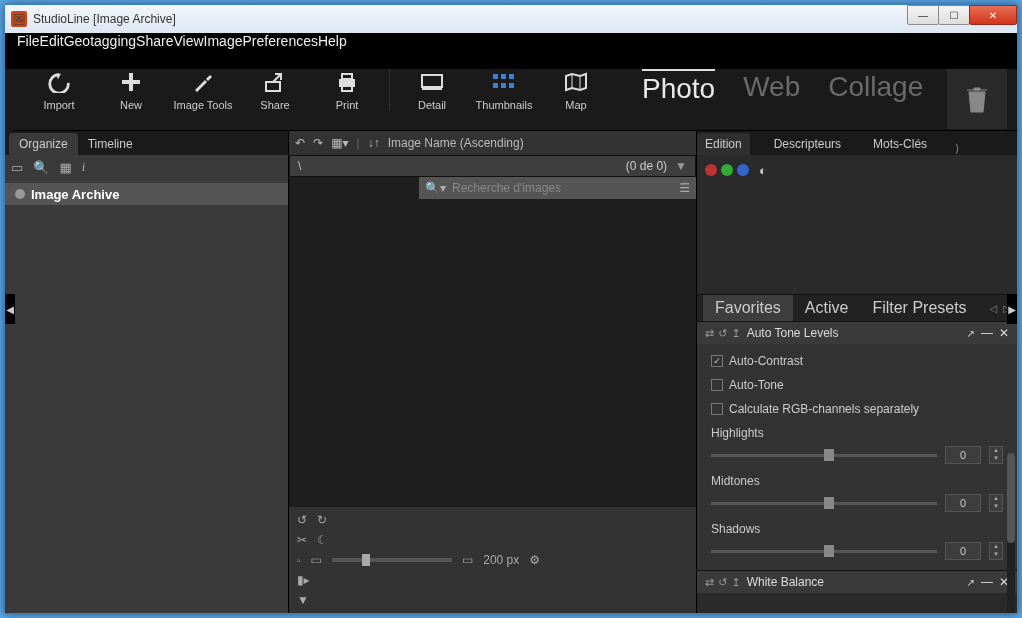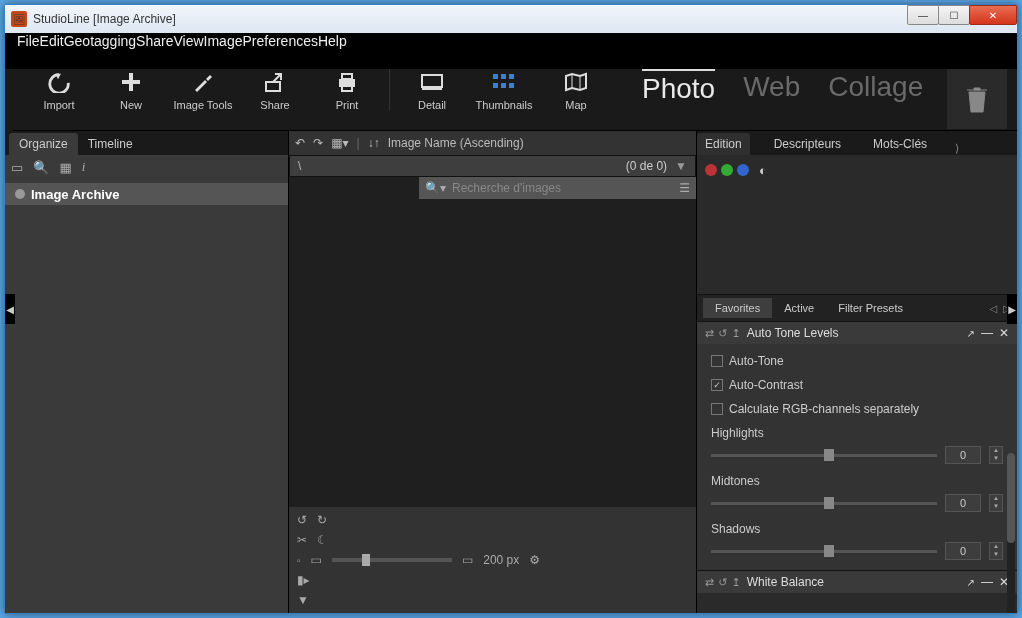--- a/index.html
+++ b/index.html
@@ -51,7 +51,7 @@
 .dot { width:12px; height:12px; border-radius:50%; display:inline-block;}
 .right-preview { height:110px; background:#2a2a2a; border-bottom:1px solid #111;}
 .right-subtabs { height:26px; background:#222; display:flex; align-items:center; padding:0 6px; gap:0;}
-.subtab { color:#ccc; font-size:11px; padding:4px 12px; cursor:default;}
+.subtab { color:#ccc; font-size:16px; padding:4px 12px; cursor:default;}
 .subtab.active { background:#3e3e3e;}
 .filter-group { background:#333; border-top:1px solid #111;}
 .filter-head { height:22px; background:#3a3a3a; display:flex; align-items:center; padding:0 8px; color:#ddd; font-size:12px; gap:6px;}

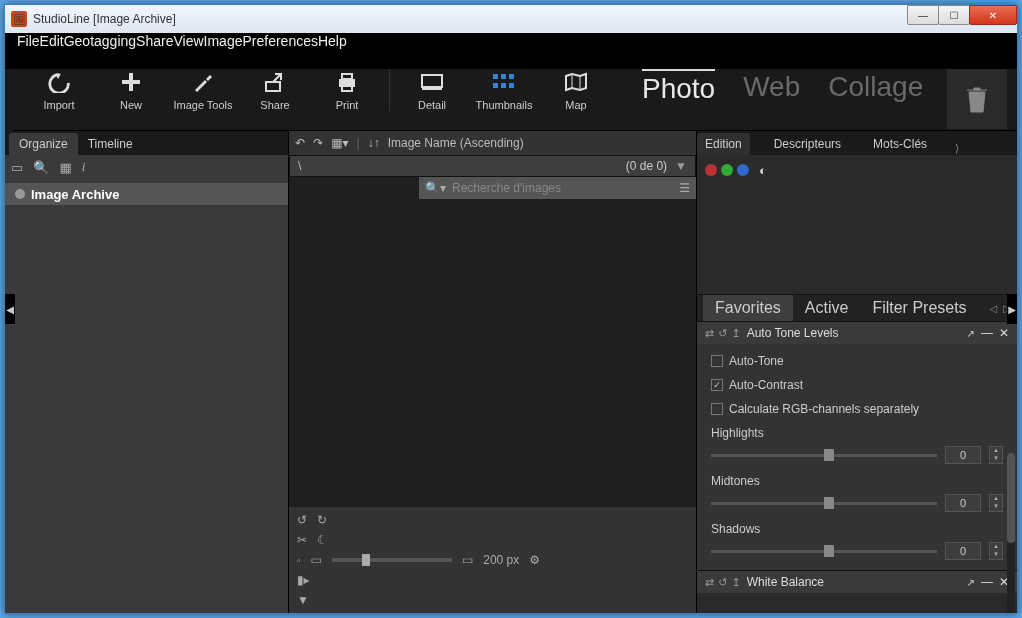--- a/index.html
+++ b/index.html
@@ -301,12 +301,12 @@
         </div>
         <div class="filter-body">
           <div class="check-row">
+              <span class="chk checked"></span>
+              <span>Auto-Contrast</span>
+            </div>
+          <div class="check-row">
               <span class="chk"></span>
               <span>Auto-Tone</span>
-            </div>
-          <div class="check-row">
-              <span class="chk checked"></span>
-              <span>Auto-Contrast</span>
             </div>
           <div class="check-row">
               <span class="chk"></span>

